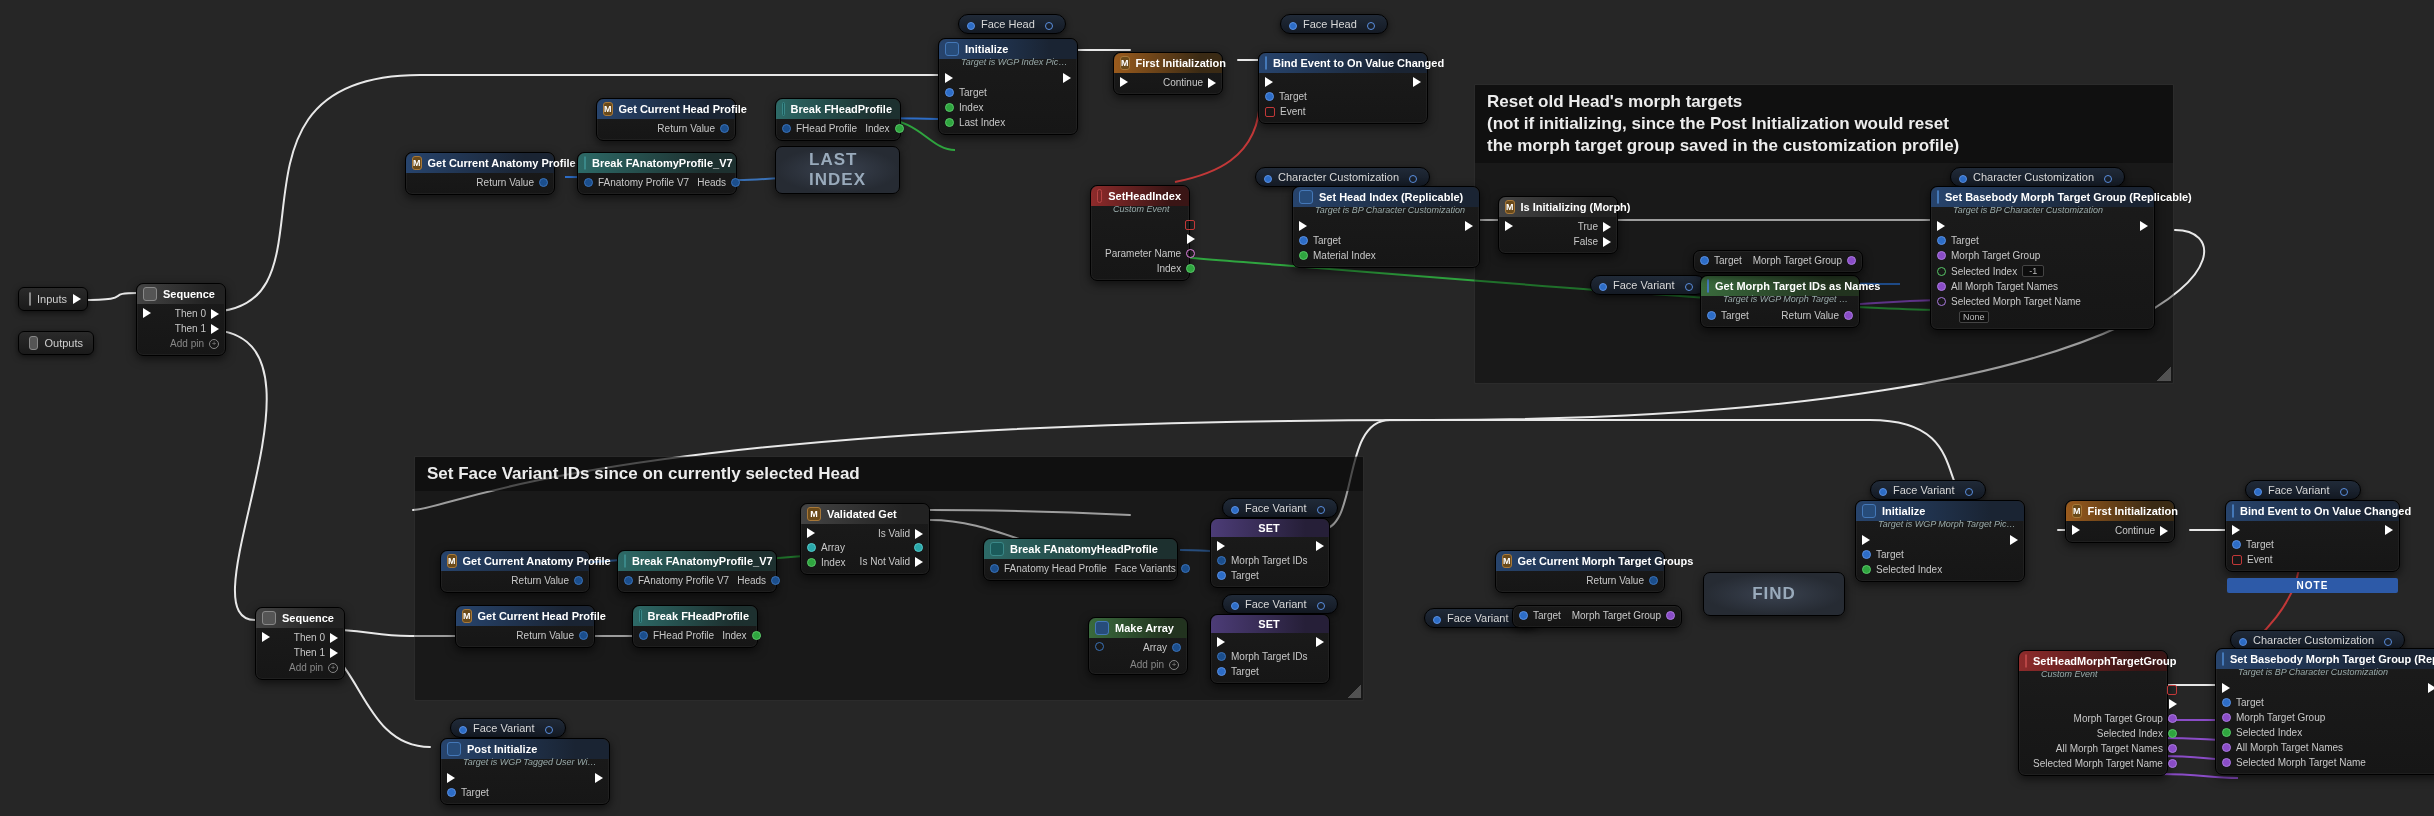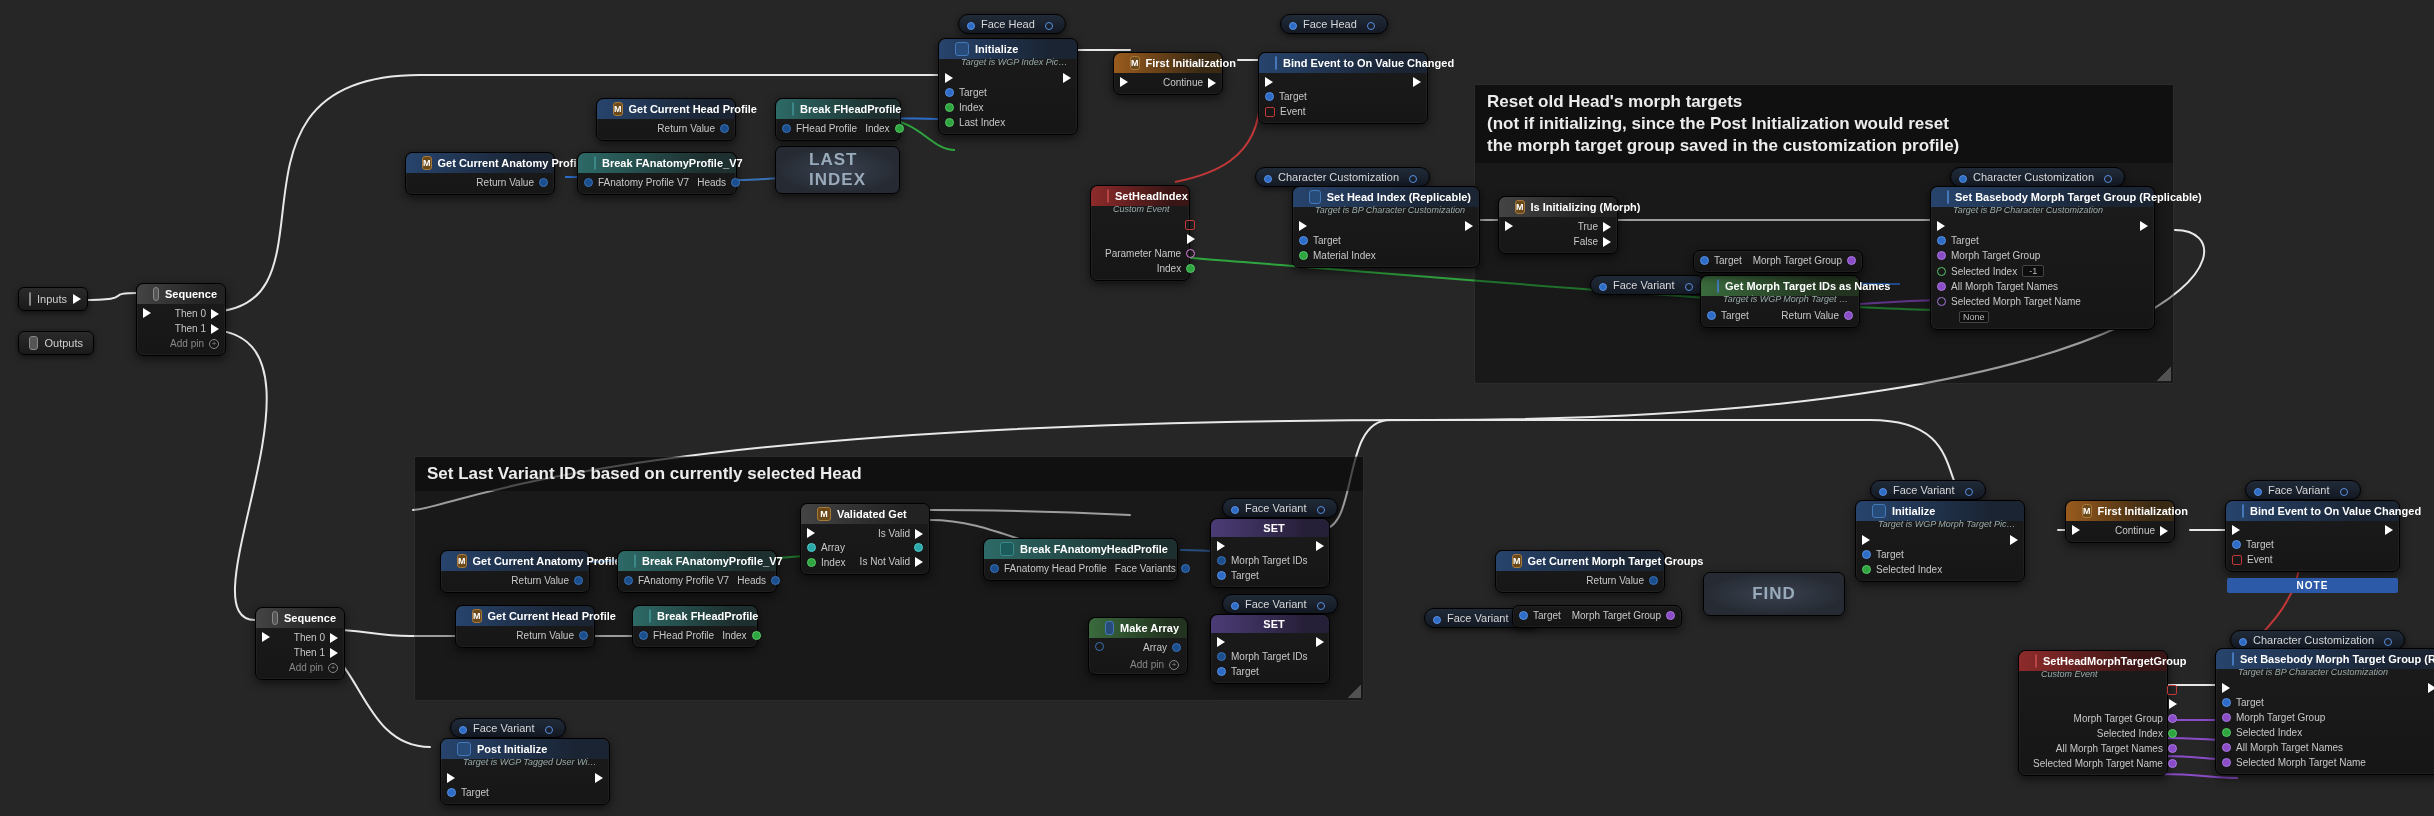--- a/index.html
+++ b/index.html
@@ -23,7 +23,7 @@
   }
   .node .hdr {
     display:flex; align-items:center; gap:6px;
-    padding:3px 8px 3px 16px;
+    padding:3px 8px 3px 6px;
     border-radius:7px 7px 0 0;
     font-weight:600; font-size:11px; color:#fff;
     white-space:nowrap;

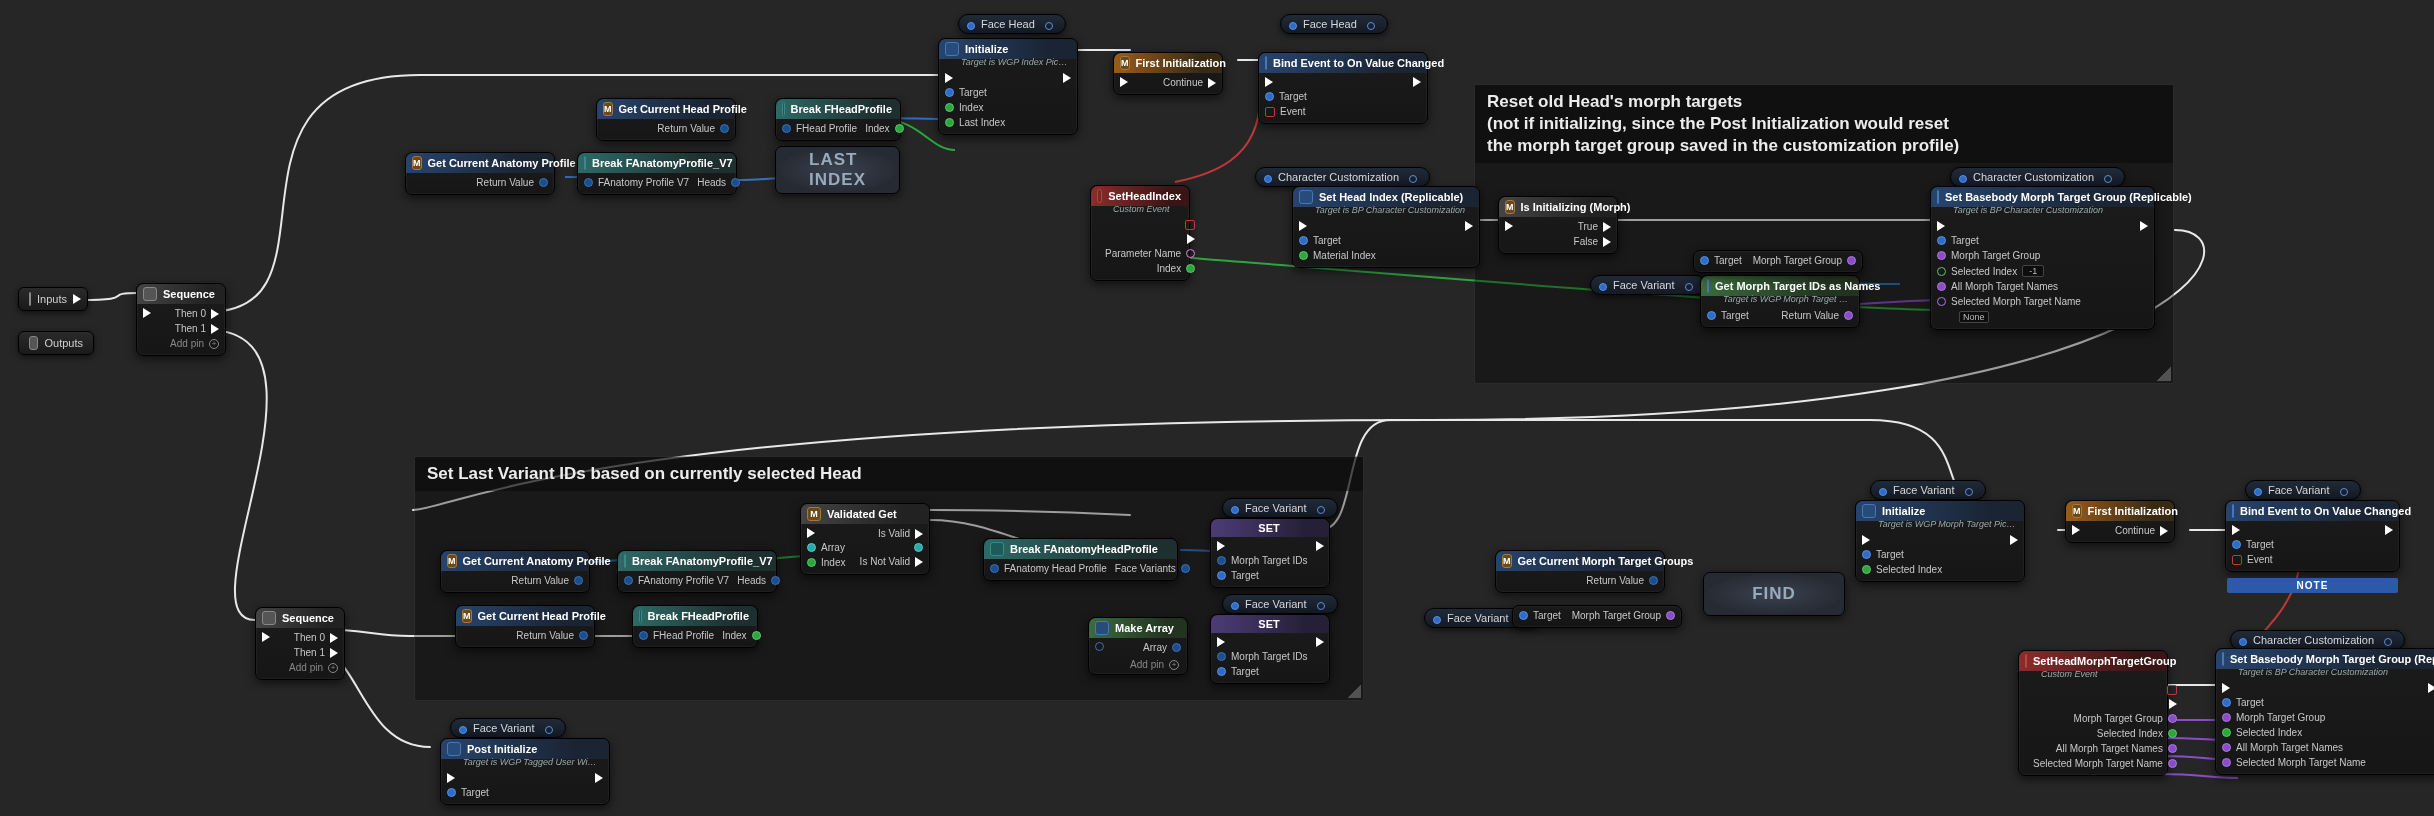--- a/index.html
+++ b/index.html
@@ -584,7 +584,7 @@
 </div>
 
 <div class="commentbox" style="left:414px; top:456px; width:950px; height:245px;">
-  <div class="ctitle">Set Last Variant IDs based on currently selected Head</div>
+  <div class="ctitle">Set Face Variant IDs since on currently selected Head</div>
   <div class="resize"></div>
 </div>
 

